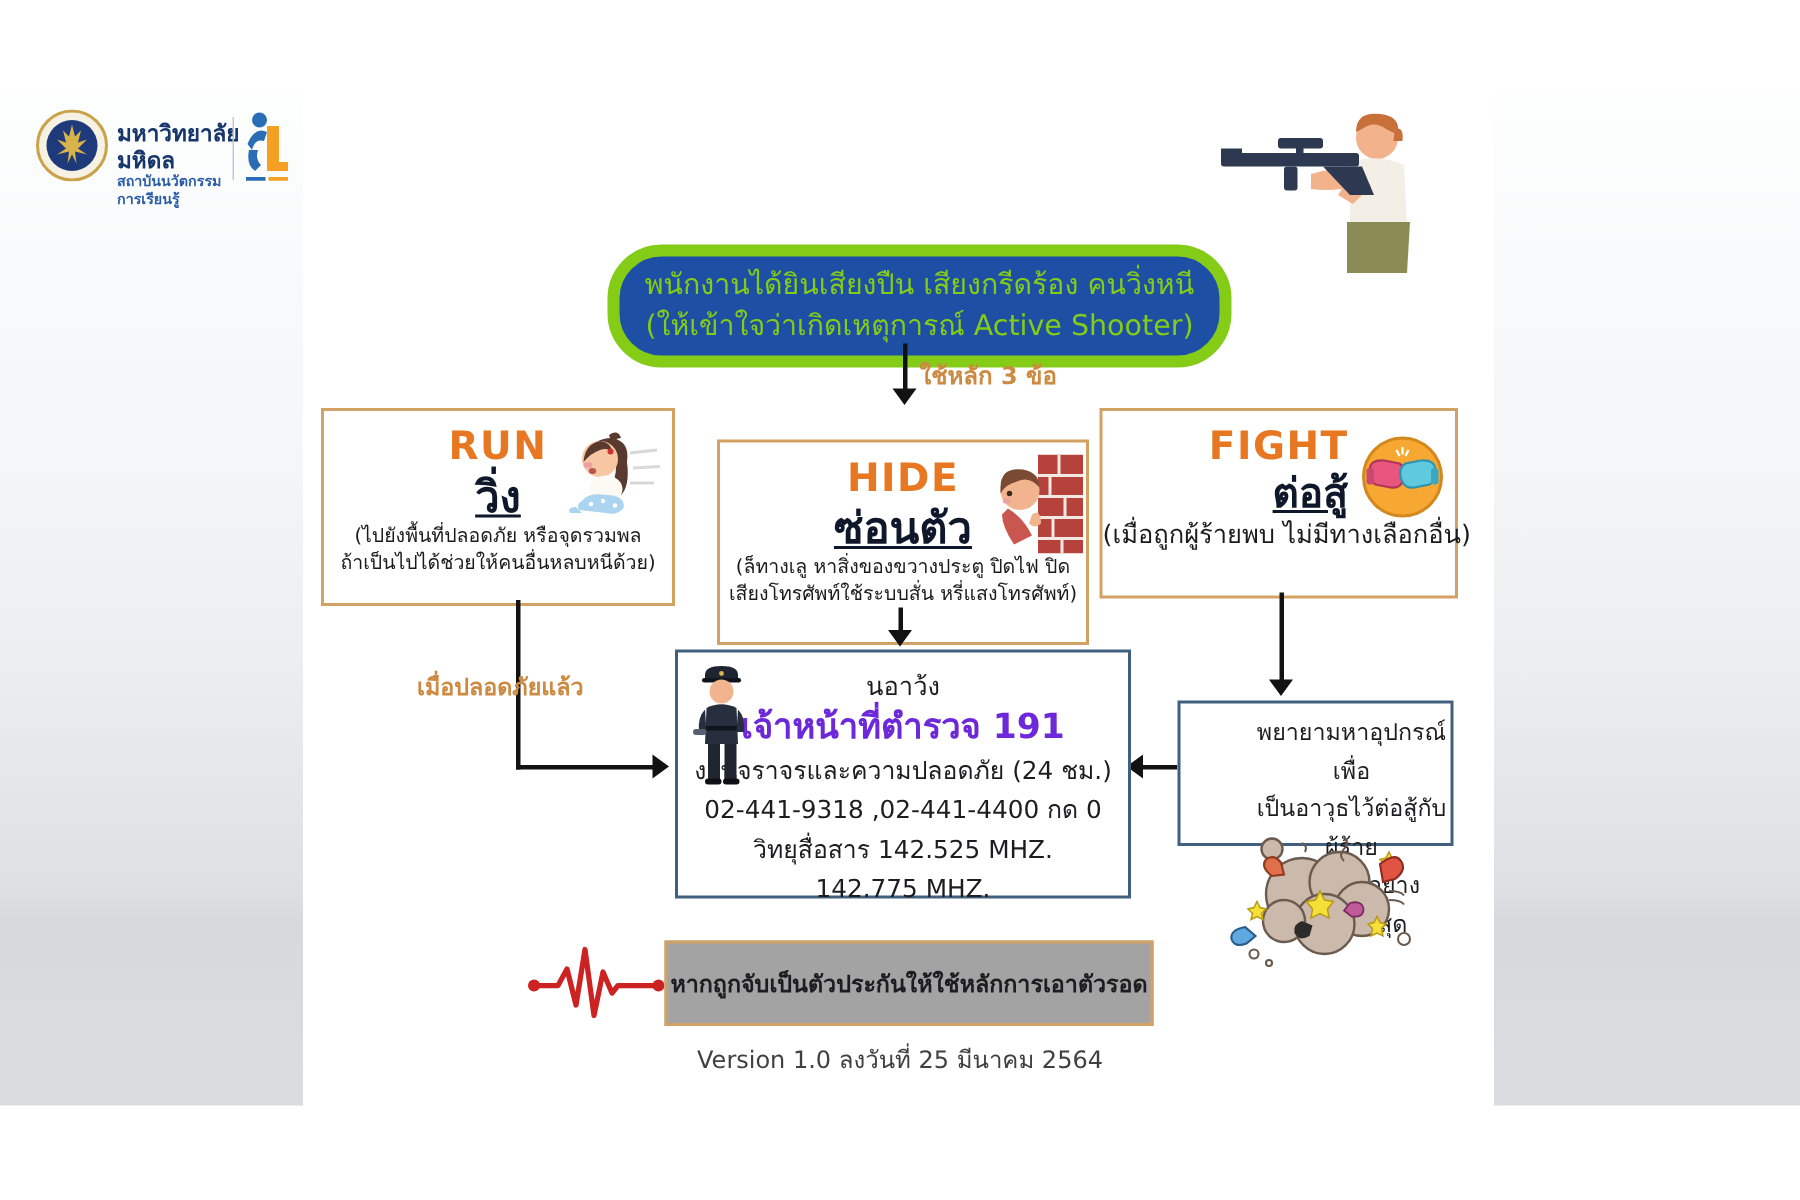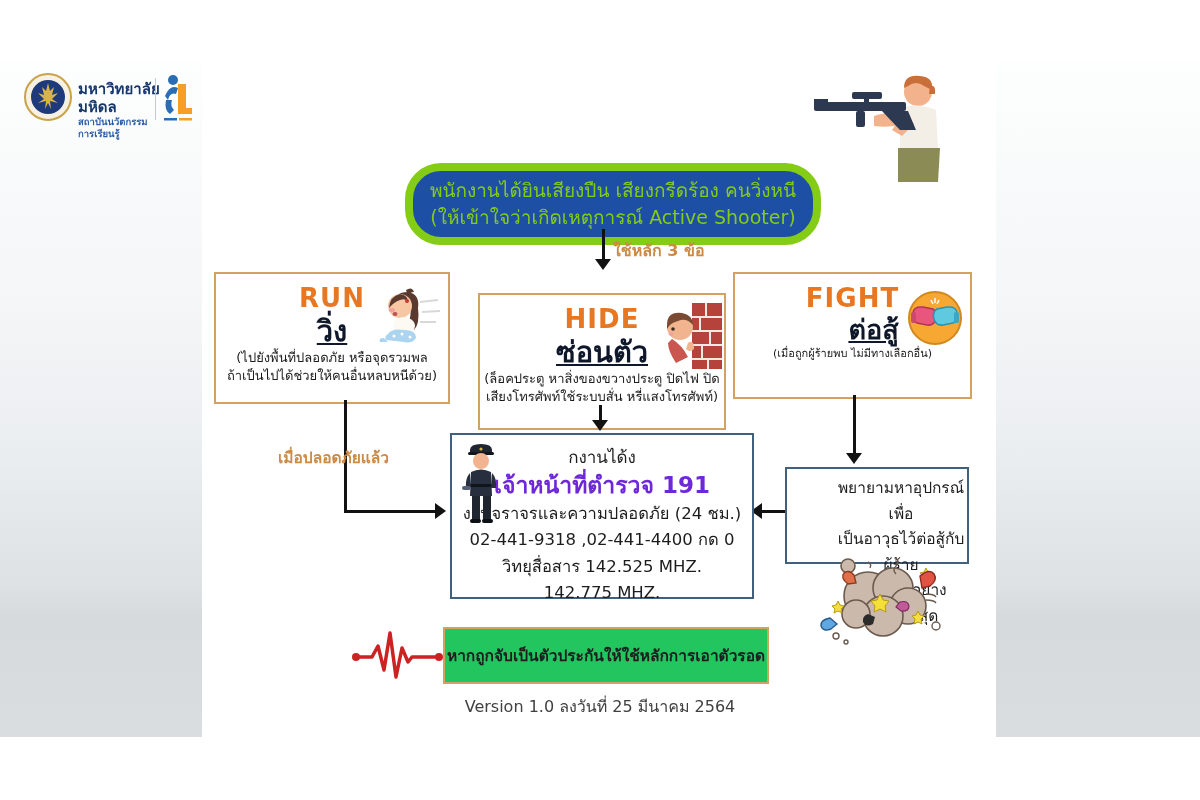--- a/index.html
+++ b/index.html
@@ -168,7 +168,7 @@
   <div class="opt-box" style="left:733px;top:272px;width:235px;height:123px;">
     <div class="opt-en">FIGHT</div>
     <div class="opt-th" style="font-size:27px;padding-left:42px;">ต่อสู้</div>
-    <div class="opt-desc" style="font-size:11px;">
+    <div class="opt-desc" style="font-size:17px;">
       <span style="display:block">(เมื่อถูกผู้ร้ายพบ ไม่มีทางเลือกอื่น)</span>
     </div>
     <div class="abs" style="left:172px;top:16px;width:56px;height:56px;">

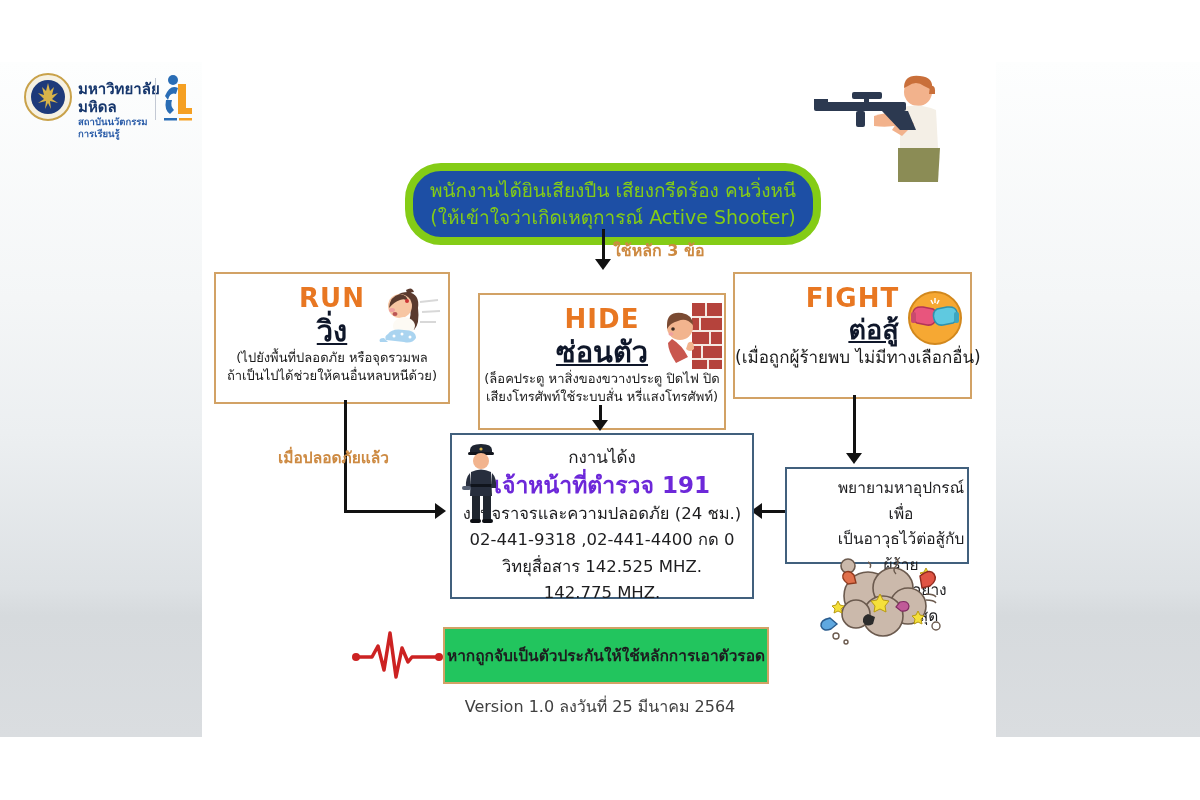--- a/index.html
+++ b/index.html
@@ -138,7 +138,7 @@
     <div class="opt-en">HIDE</div>
     <div class="opt-th">ซ่อนตัว</div>
     <div class="opt-desc">
-      <span style="display:block">(ล็อคประตู หาสิ่งของขวางประตู ปิดไฟ ปิด</span>
+      <span style="display:block">(ล็ทางเลู หาสิ่งของขวางประตู ปิดไฟ ปิด</span>
       <span style="display:block">เสียงโทรศัพท์ใช้ระบบสั่น หรี่แสงโทรศัพท์)</span>
     </div>
     <div class="abs" style="left:178px;top:8px;width:64px;height:66px;">

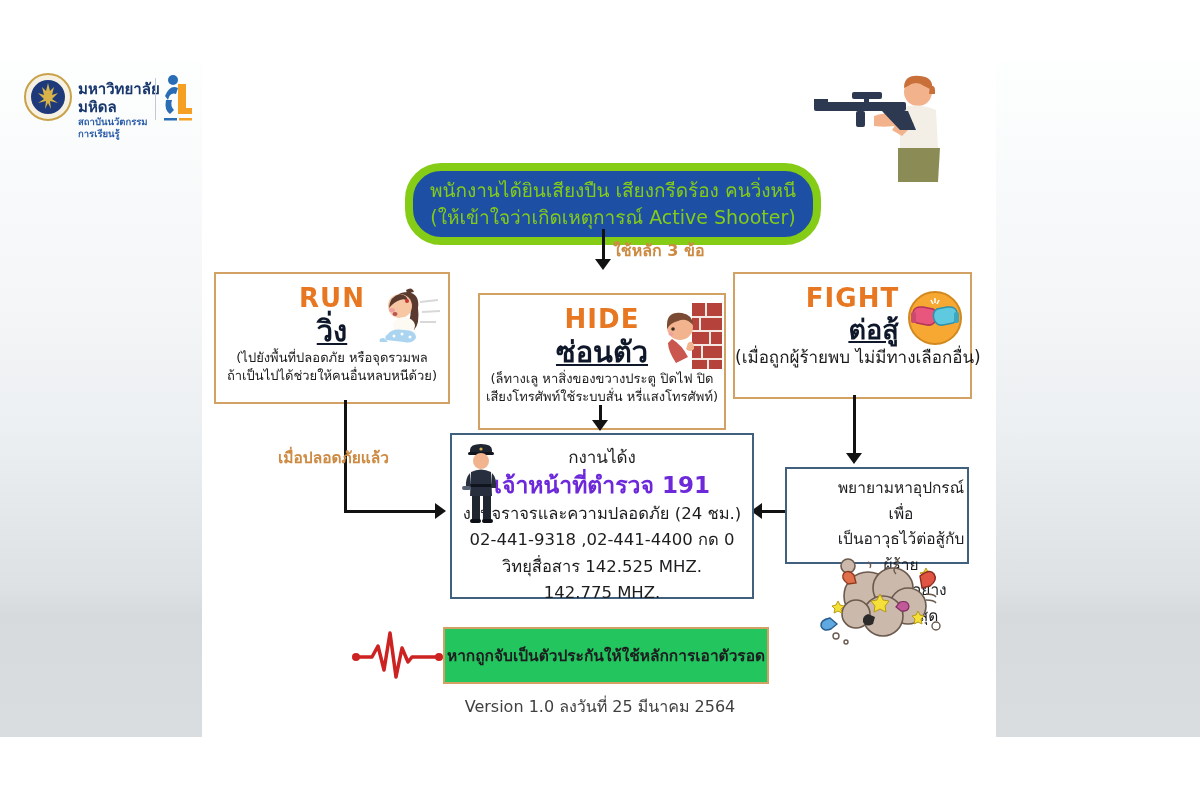--- a/index.html
+++ b/index.html
@@ -202,7 +202,7 @@
   <div class="arrow-left" style="left:751px;top:503px;"></div>
 
   <div class="blue-box" style="left:450px;top:433px;width:300px;height:162px;">
-    <div class="call-title">กงานได้ง</div>
+    <div class="call-title">นอาว้ง</div>
     <div class="call-police">เจ้าหน้าที่ตำรวจ 191</div>
     <div class="call-line">งานจราจรและความปลอดภัย (24 ชม.)</div>
     <div class="call-line">02-441-9318 ,02-441-4400 กด 0</div>

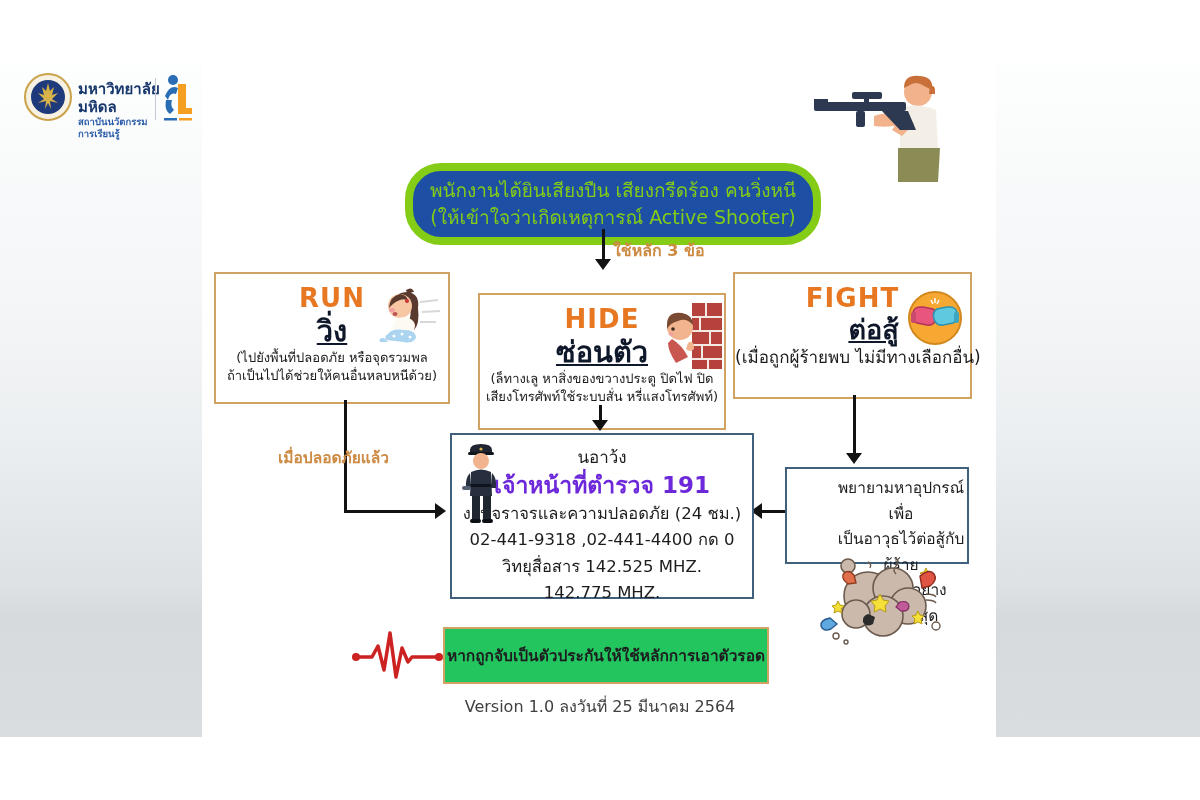--- a/index.html
+++ b/index.html
@@ -28,7 +28,7 @@
   .call-police{font-size:23px;font-weight:800;color:#6d28d9;line-height:1.35;}
   .call-line{font-size:16.5px;line-height:1.6;}
   .fight-note{font-size:15.5px;line-height:1.65;padding-top:7px;padding-left:48px;}
-  .hostage-box{left:443px;top:627px;width:322px;height:53px;border:2px solid #d2a265;background:#22c55e;
+  .hostage-box{left:443px;top:627px;width:322px;height:53px;border:2px solid #d2a265;background:#a3a3a3;
                display:flex;align-items:center;justify-content:center;font-weight:700;font-size:15.5px;white-space:nowrap;}
   .version{left:300px;top:694px;width:600px;text-align:center;font-size:16px;color:#404040;}
   .logo-text-main{font-size:15px;font-weight:800;color:#16366c;line-height:1.2;}

